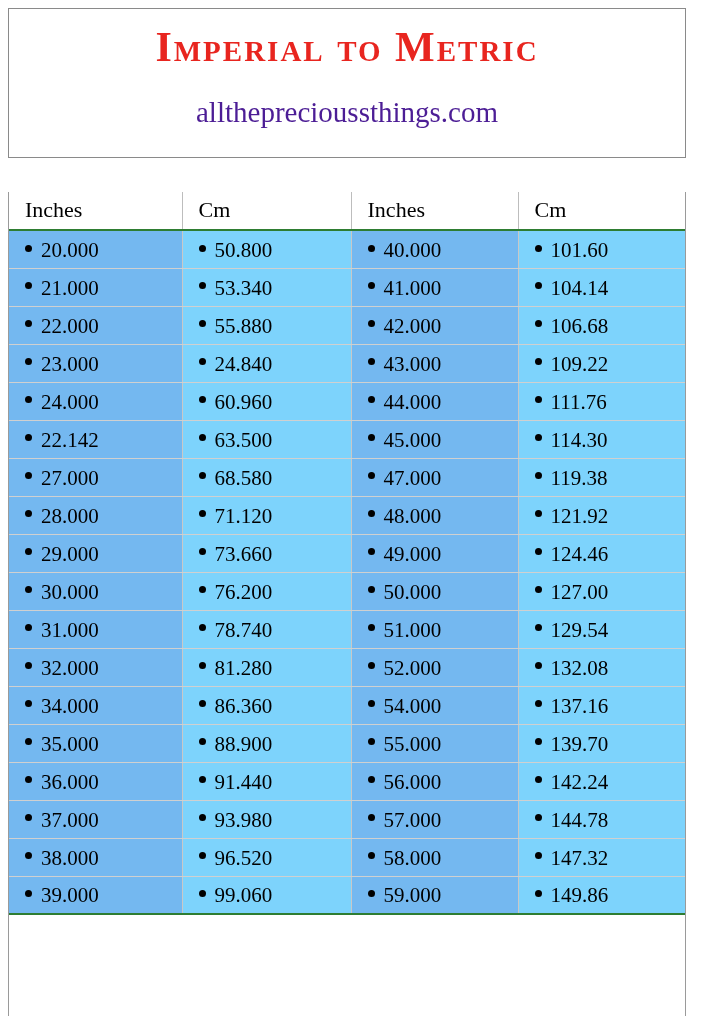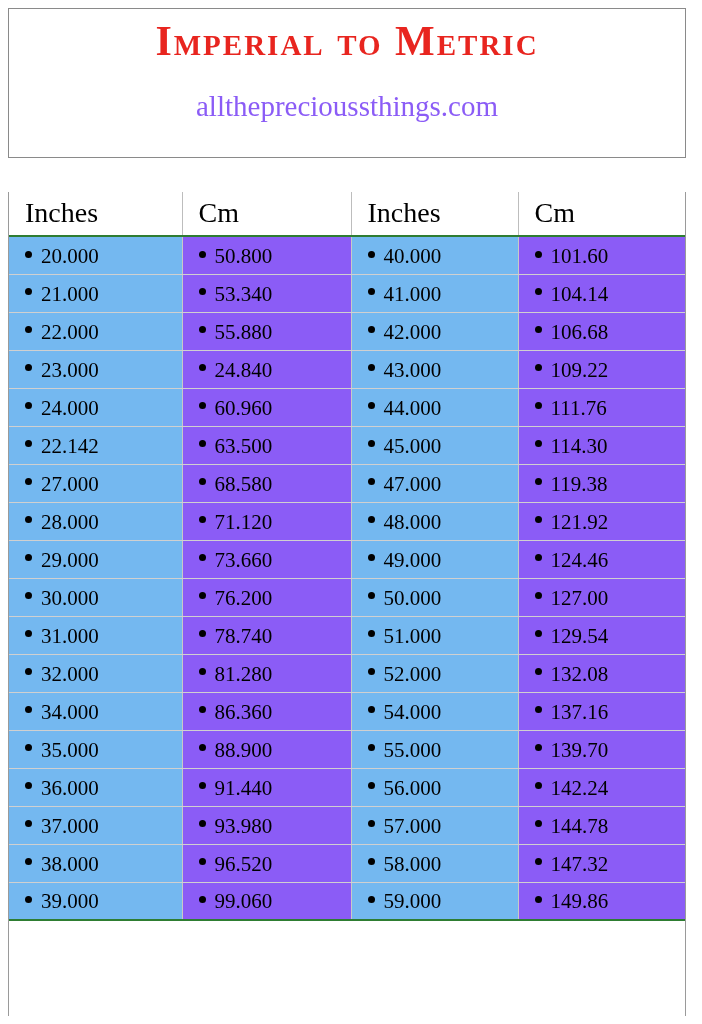--- a/index.html
+++ b/index.html
@@ -34,8 +34,7 @@
     flex-direction: column;
     align-items: center;
     justify-content: flex-start;
-    padding-top: 6px;
-    gap: 20px;
+    padding-top: 12px;
   }
   .title-line {
     color: #e8251f;

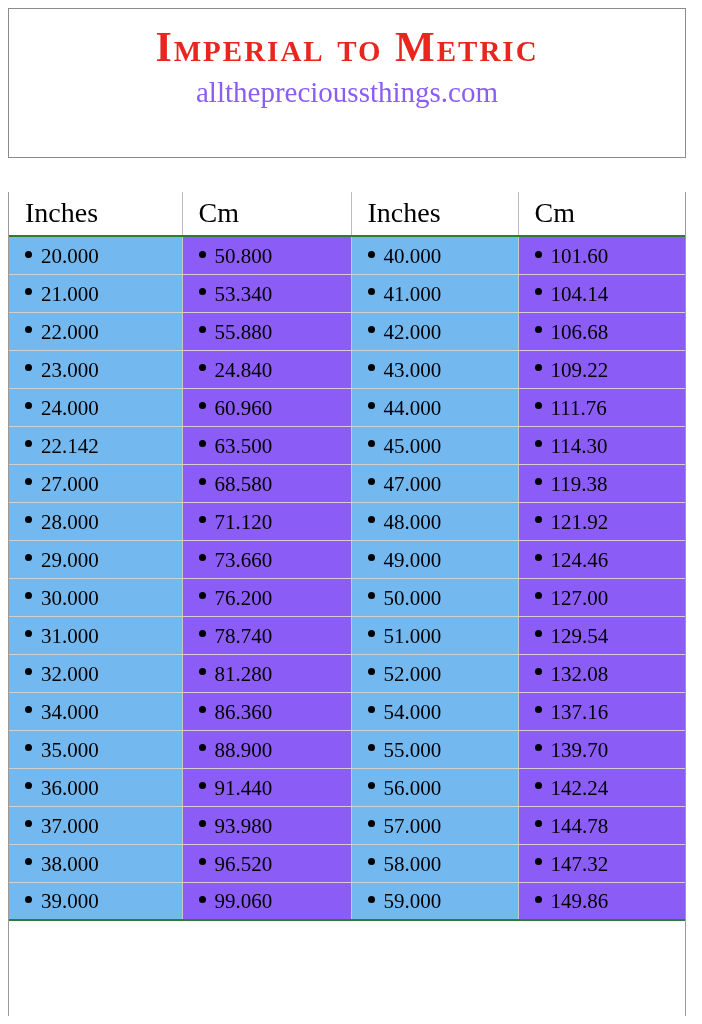--- a/index.html
+++ b/index.html
@@ -48,8 +48,8 @@
     font-variant: small-caps;
   }
   .site-line {
-    margin-top: 2px;
-    color: #8b5cf6;
+    margin-top: 22px;
+    color: #4c1d95;
     font-family: "Liberation Serif", serif;
     font-size: 29px;
     text-align: right;

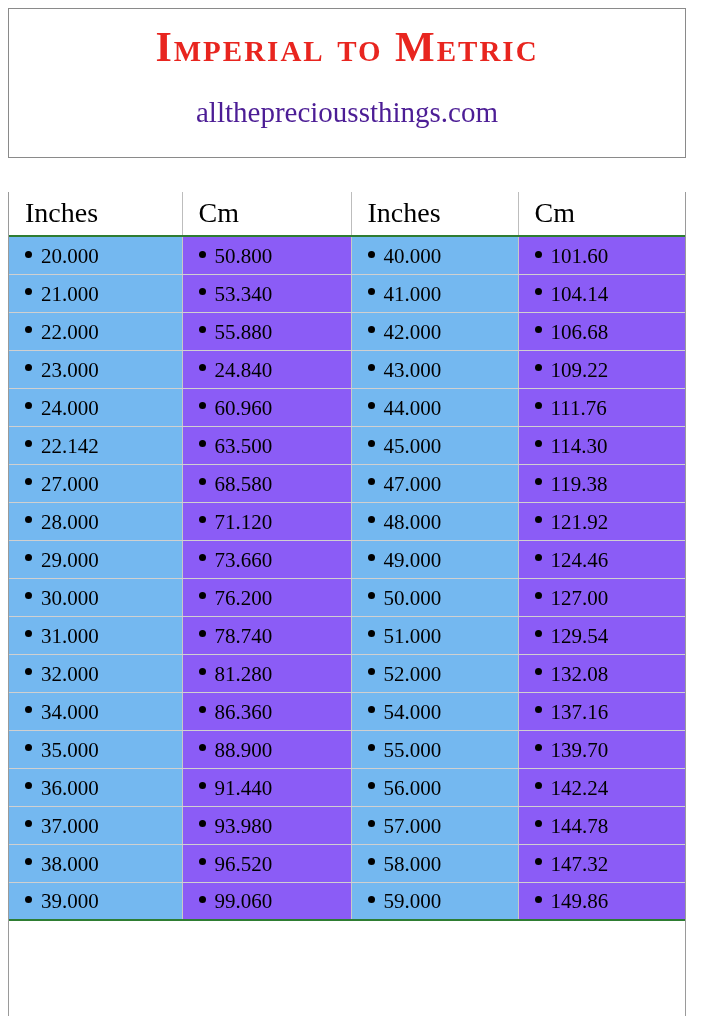--- a/index.html
+++ b/index.html
@@ -79,7 +79,7 @@
 
   table.conv th {
     font-family: "Liberation Serif", serif;
-    font-size: 28px;
+    font-size: 22px;
     font-weight: normal;
     text-align: left;
     padding: 5px 0 6px 16px;

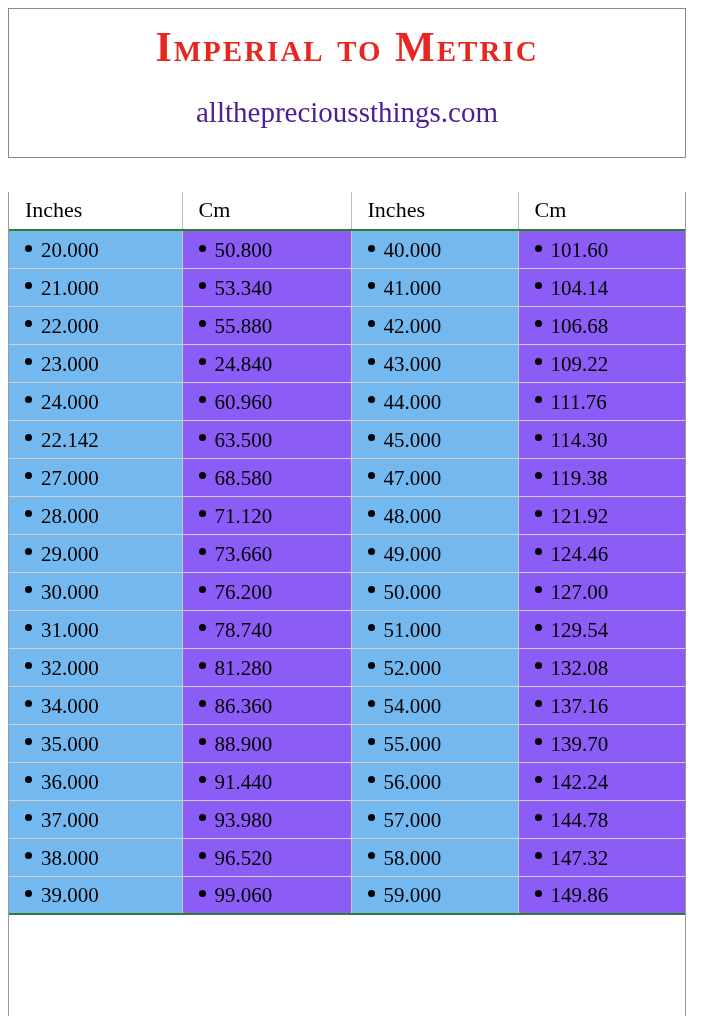--- a/index.html
+++ b/index.html
@@ -105,7 +105,7 @@
   }
   table.conv td.last { border-right: none; }
   table.conv td.shade { background: #74b8f0; }
-  table.conv td.plain { background: #8b5cf6; }
+  table.conv td.plain { background: #7dd3fc; }
   table.conv tr.last-row td { border-bottom: 2px solid #2e7d32; }
 
   .bullet {

